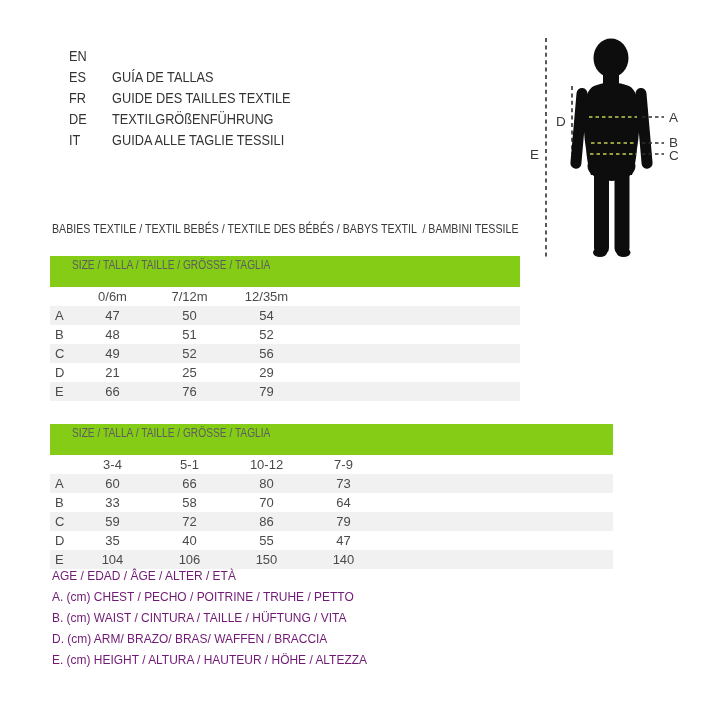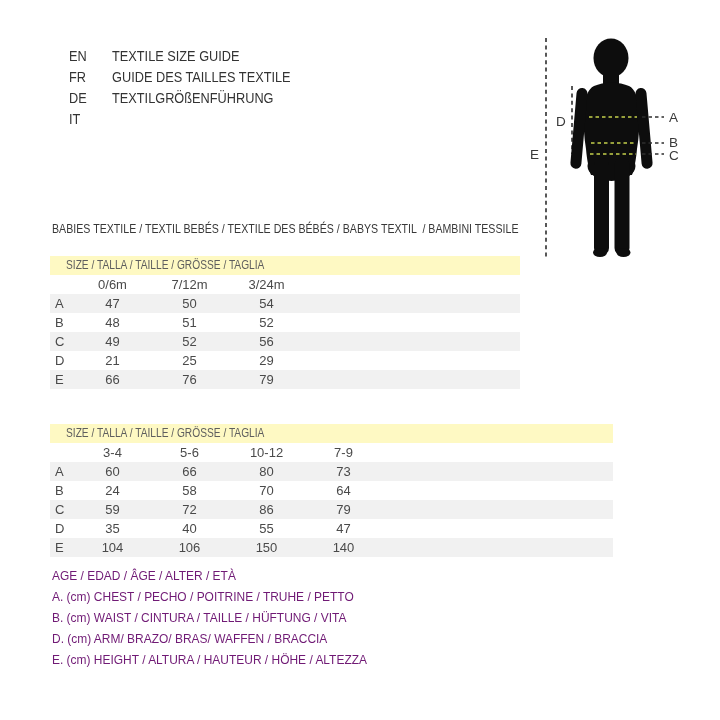--- a/index.html
+++ b/index.html
@@ -48,7 +48,6 @@
   <div class="lang-block">
     <div class="lang-row">
       <span class="lang-code"><span class="cond">EN</span></span>
-      <span class="lang-title"><span class="cond">TEXTILE SIZE GUIDE</span></span>
     </div>
     <div class="lang-row">
       <span class="lang-code"><span class="cond">FR</span></span>

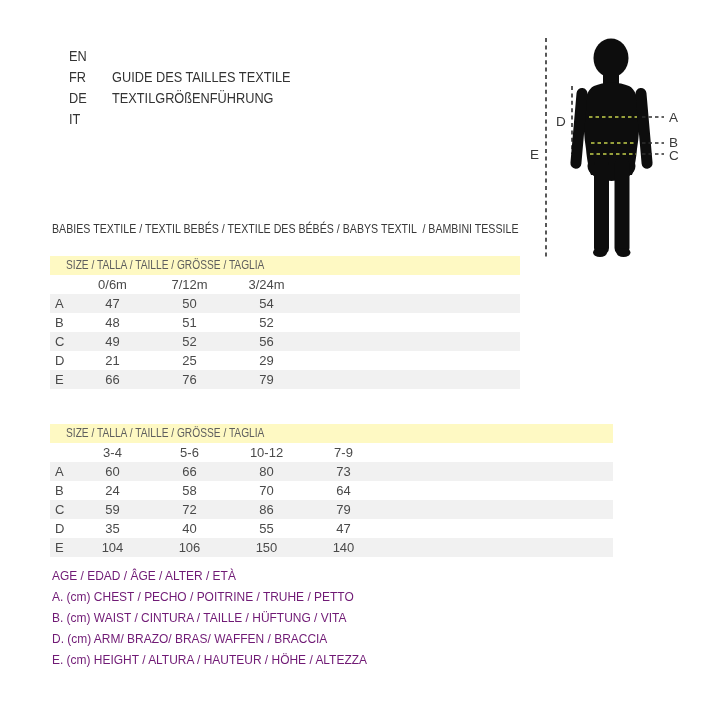--- a/index.html
+++ b/index.html
@@ -48,6 +48,10 @@
   <div class="lang-block">
     <div class="lang-row">
       <span class="lang-code"><span class="cond">EN</span></span>
+    </div>
+    <div class="lang-row">
+      <span class="lang-code"><span class="cond">ES</span></span>
+      <span class="lang-title"><span class="cond">GUÍA DE TALLAS</span></span>
     </div>
     <div class="lang-row">
       <span class="lang-code"><span class="cond">FR</span></span>

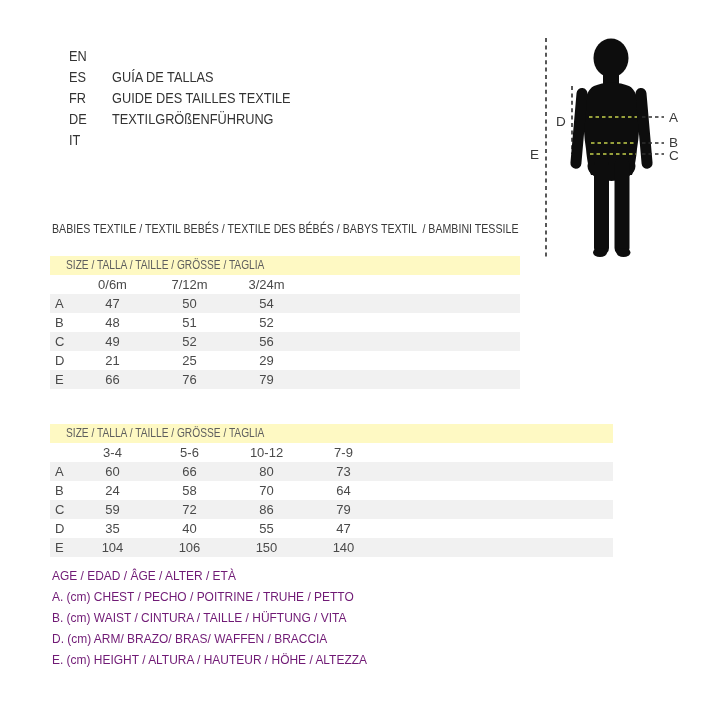--- a/index.html
+++ b/index.html
@@ -63,6 +63,7 @@
     </div>
     <div class="lang-row">
       <span class="lang-code"><span class="cond">IT</span></span>
+      <span class="lang-title"><span class="cond">GUIDA ALLE TAGLIE TESSILI</span></span>
     </div>
   </div>
 

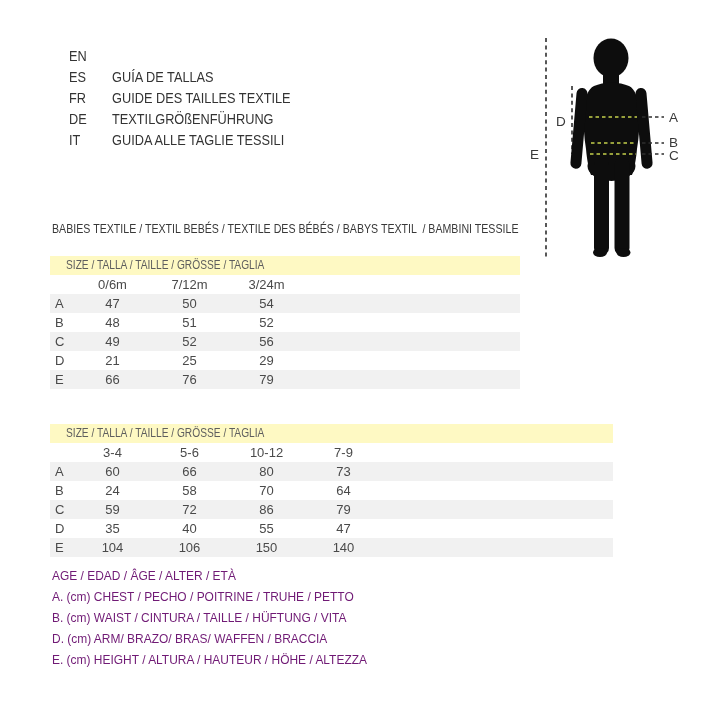--- a/index.html
+++ b/index.html
@@ -25,7 +25,7 @@
   .size-table{position:absolute;left:50px;}
   .t1{top:256px;width:470px;}
   .t2{top:424px;width:563px;}
-  .size-bar{height:19px;line-height:19px;background:#fef9c3;color:#5e5e5e;font-size:12px;padding-left:16px;box-sizing:border-box;}
+  .size-bar{height:31px;line-height:19px;background:#84cc16;color:#5e5e5e;font-size:12px;padding-left:22px;box-sizing:border-box;}
   .trow{display:flex;height:19px;line-height:19px;font-size:13px;color:#4a4a4a;align-items:flex-end;}
   .trow.striped{background:#f1f1f1;}
   .cell-label{flex:0 0 24px;width:24px;padding-left:5px;box-sizing:border-box;text-align:left;}

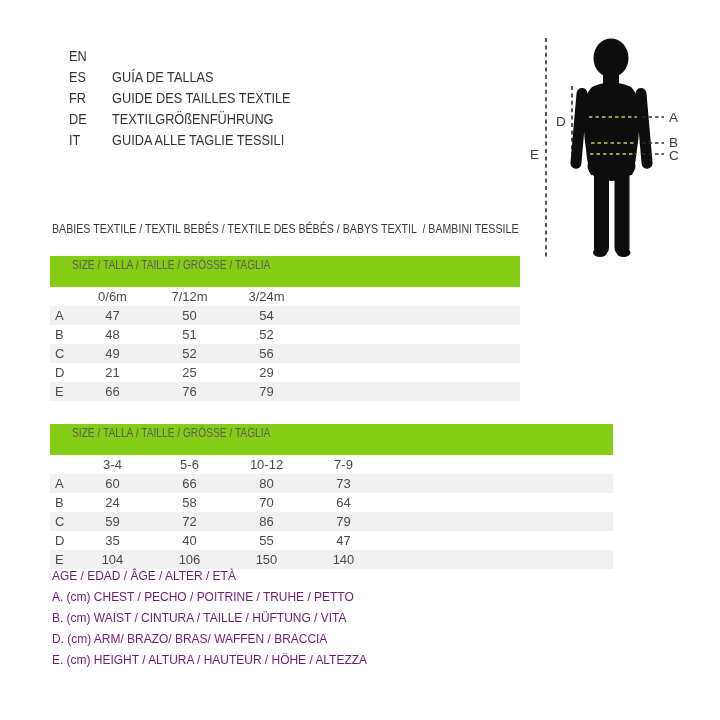--- a/index.html
+++ b/index.html
@@ -116,7 +116,7 @@
       <span class="cell-label"></span>
       <span class="cell-data">0/6m</span>
       <span class="cell-data">7/12m</span>
-      <span class="cell-data">3/24m</span>
+      <span class="cell-data">12/35m</span>
       <span class="cell-fill"></span>
     </div>
     <div class="trow striped">

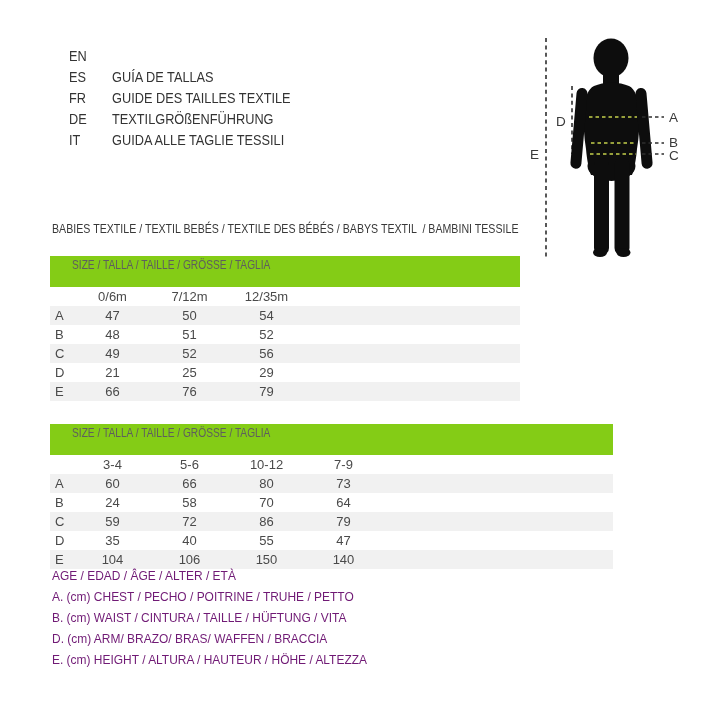--- a/index.html
+++ b/index.html
@@ -164,7 +164,7 @@
     <div class="trow">
       <span class="cell-label"></span>
       <span class="cell-data">3-4</span>
-      <span class="cell-data">5-6</span>
+      <span class="cell-data">5-1</span>
       <span class="cell-data">10-12</span>
       <span class="cell-data">7-9</span>
       <span class="cell-fill"></span>

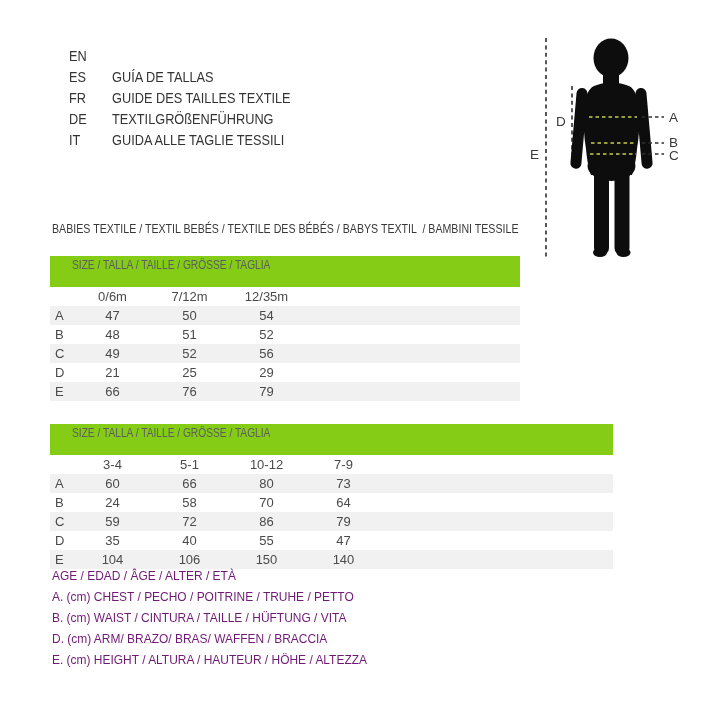--- a/index.html
+++ b/index.html
@@ -179,7 +179,7 @@
     </div>
     <div class="trow">
       <span class="cell-label">B</span>
-      <span class="cell-data">24</span>
+      <span class="cell-data">33</span>
       <span class="cell-data">58</span>
       <span class="cell-data">70</span>
       <span class="cell-data">64</span>

